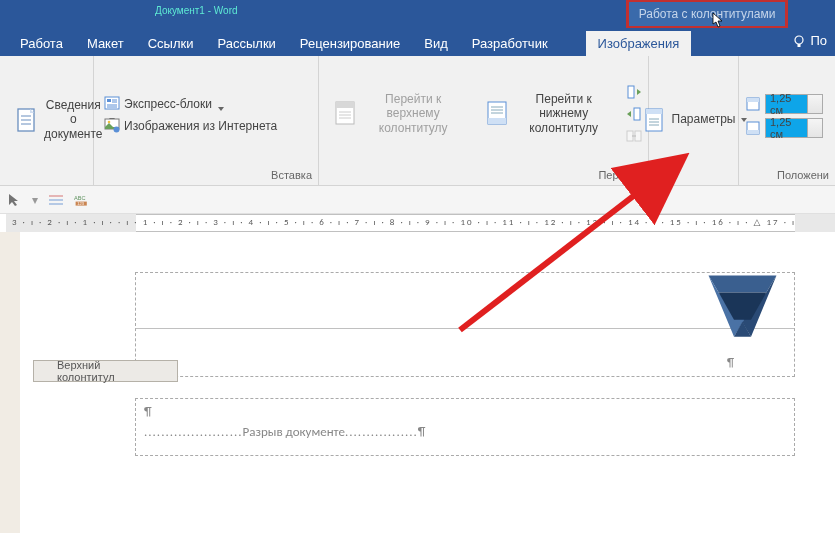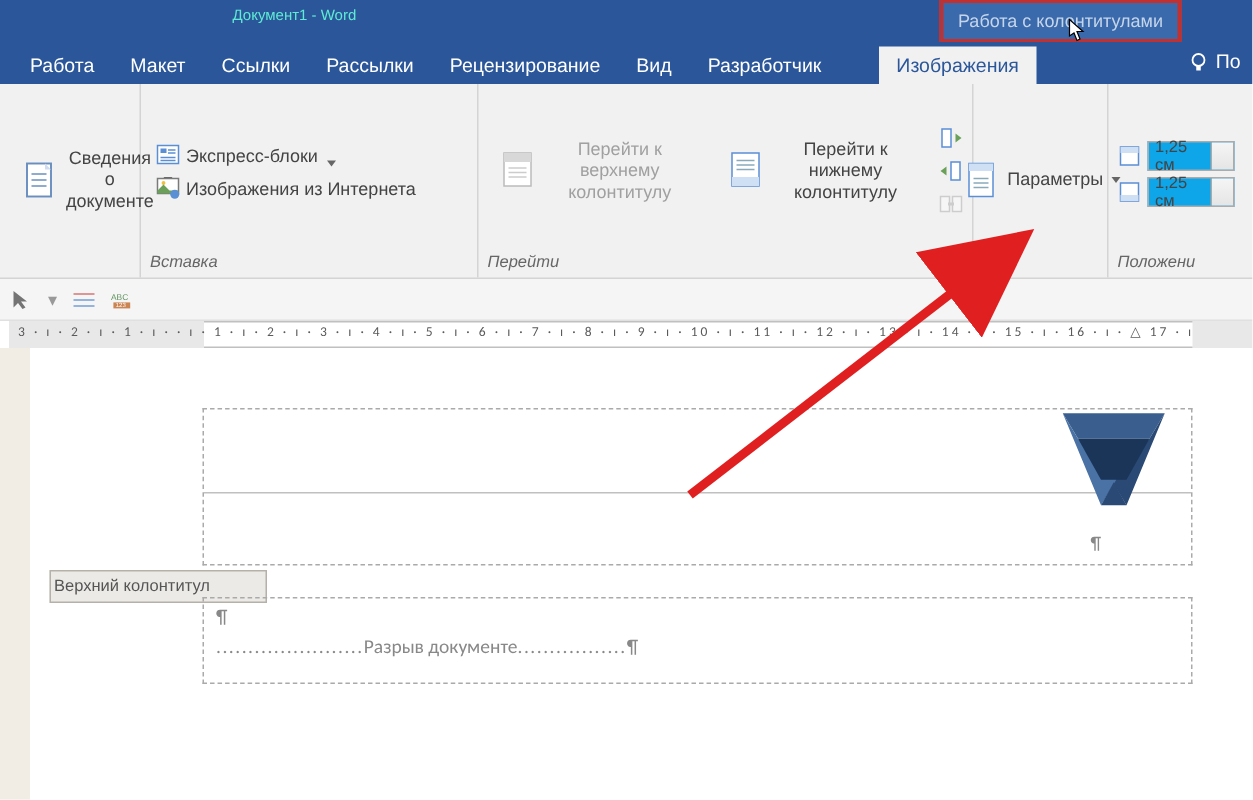--- a/index.html
+++ b/index.html
@@ -19,7 +19,7 @@
   .ribbon { background: #f1f1f1; height: 130px; display: flex; border-bottom: 1px solid #d4d4d4; }
   .group { border-right: 1px solid #d4d4d4; display: flex; flex-direction: column; justify-content: space-between; padding: 4px 6px 2px; }
   .group-body { flex: 1; display: flex; gap: 8px; }
-  .group-label { text-align: left; font-size: 11px; color: #666; padding: 2px 0; font-style: italic; }
+  .group-label { text-align: right; font-size: 11px; color: #666; padding: 2px 0; }
   
   .vbtn { display: flex; flex-direction: row; align-items: center; justify-content: flex-start; padding: 4px 6px; gap: 4px; text-align: center; font-size: 12px; color: #444; cursor: pointer; }
   .vbtn.dis { color: #a0a0a0; }

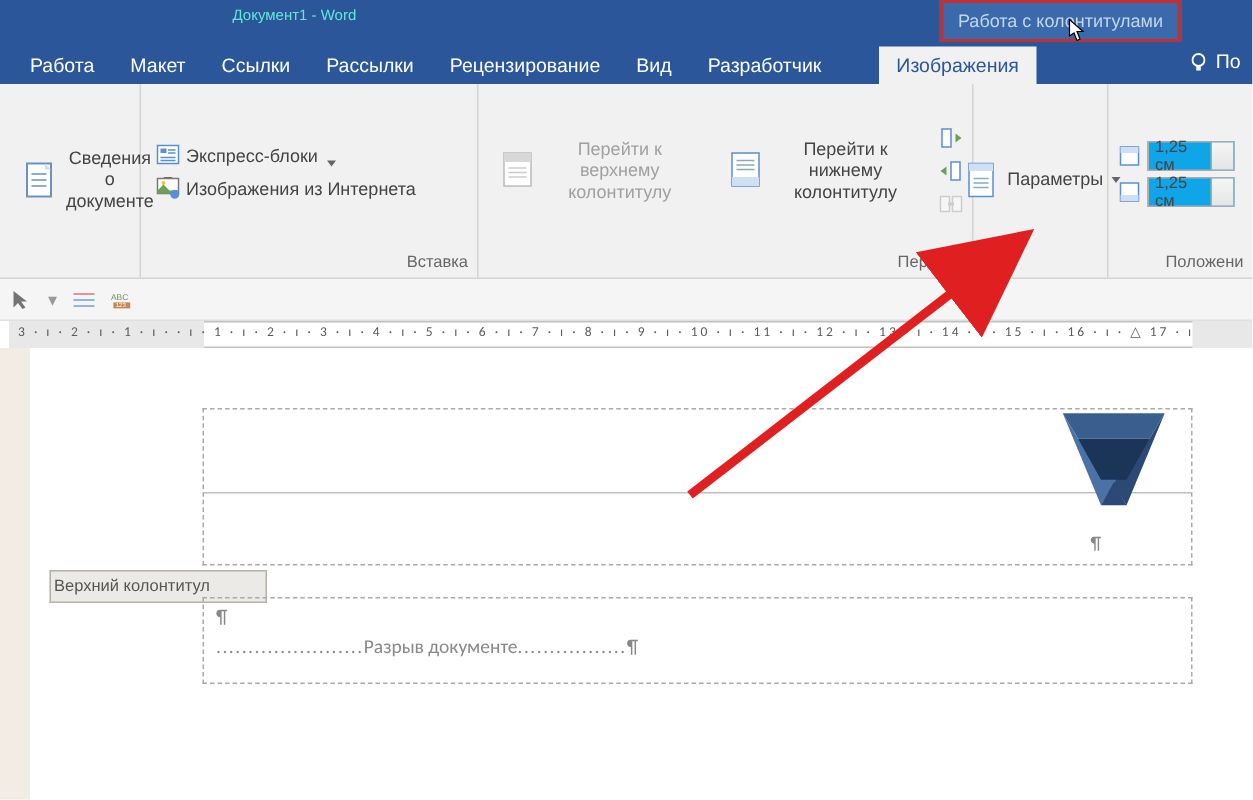--- a/index.html
+++ b/index.html
@@ -53,7 +53,7 @@
   
   .logo3d { position: absolute; right: 50px; top: 35px; width: 85px; height: 80px; }
   
-  .header-tag { position: absolute; left: 13px; top: 148px; width: 145px; height: 22px; background: #eceae6; border: 1px solid #b5b1a8; font-size: 11px; color: #555; display: flex; align-items: center; padding: 0 2px; }
+  .header-tag { position: absolute; left: 13px; top: 128px; width: 145px; height: 22px; background: #eceae6; border: 1px solid #b5b1a8; font-size: 11px; color: #555; display: flex; align-items: center; padding: 0 23px; }
   
   .body-box { position: absolute; left: 115px; top: 166px; width: 660px; height: 58px; border: 1px dashed #aaa; }
   .para { font-size: 13px; color: #888; padding: 5px 8px; font-family: Calibri, sans-serif; }

